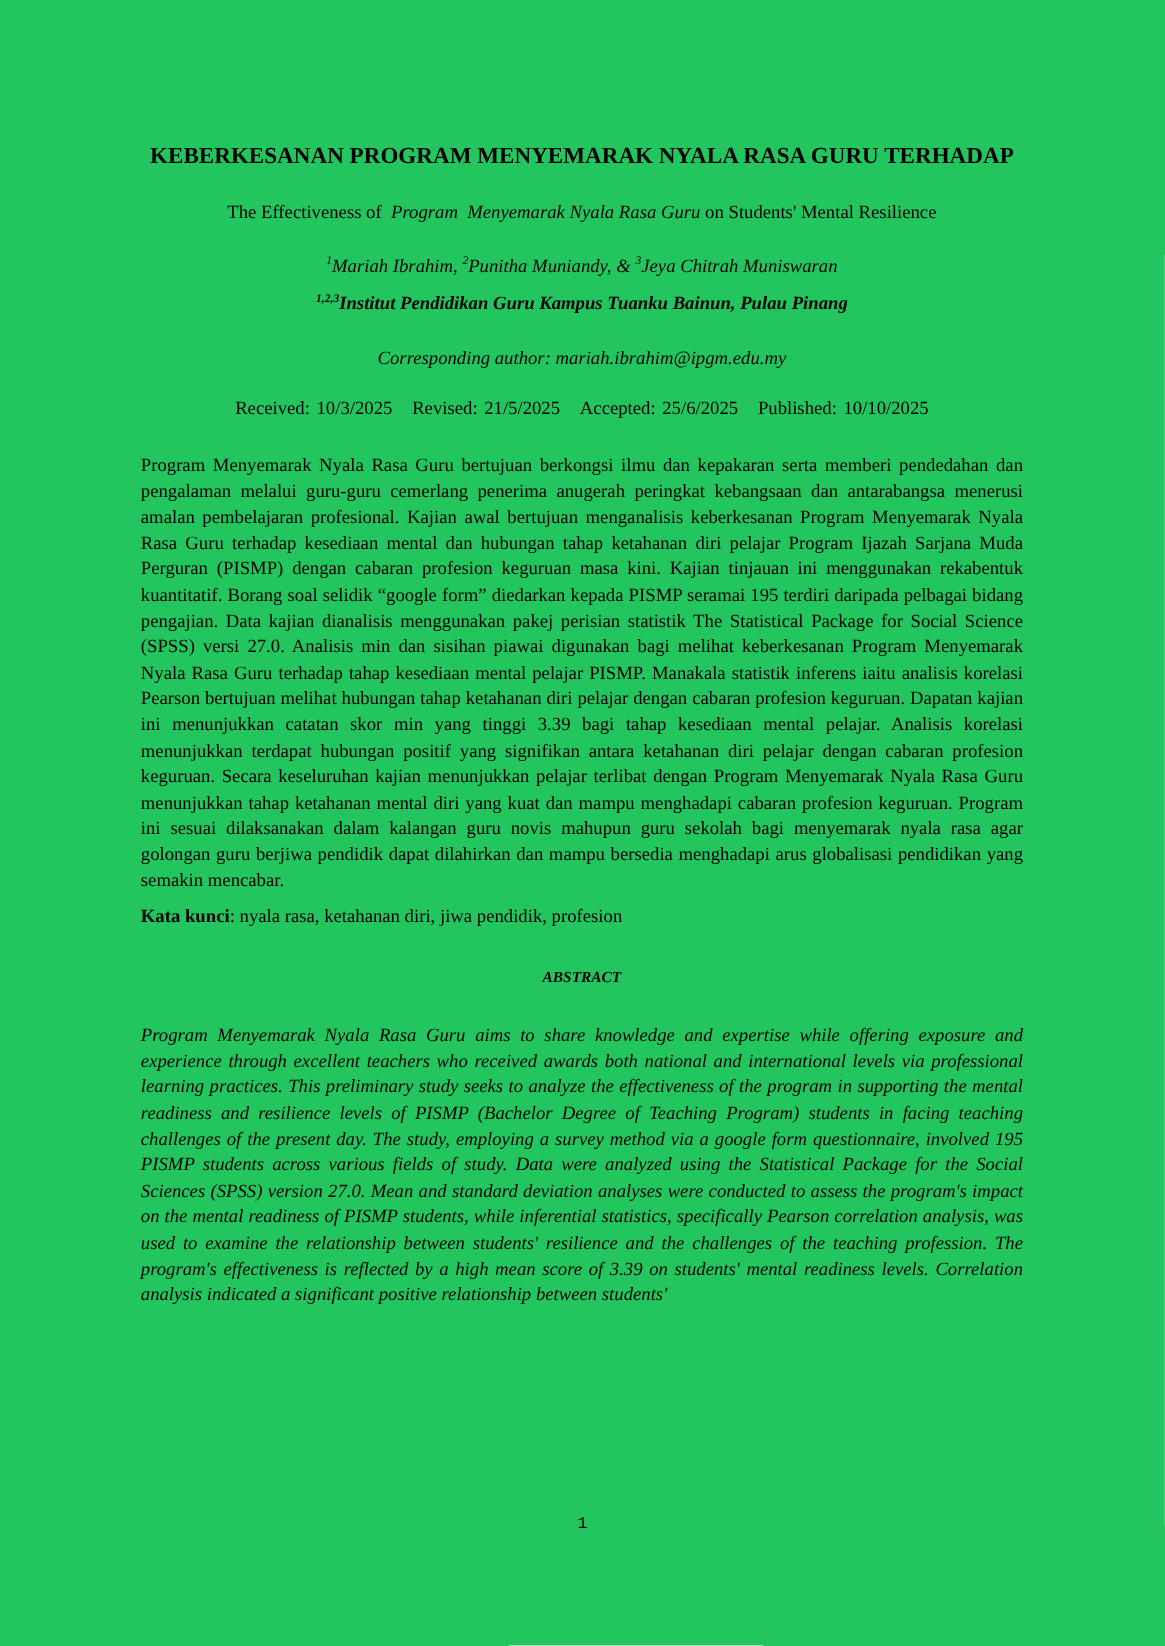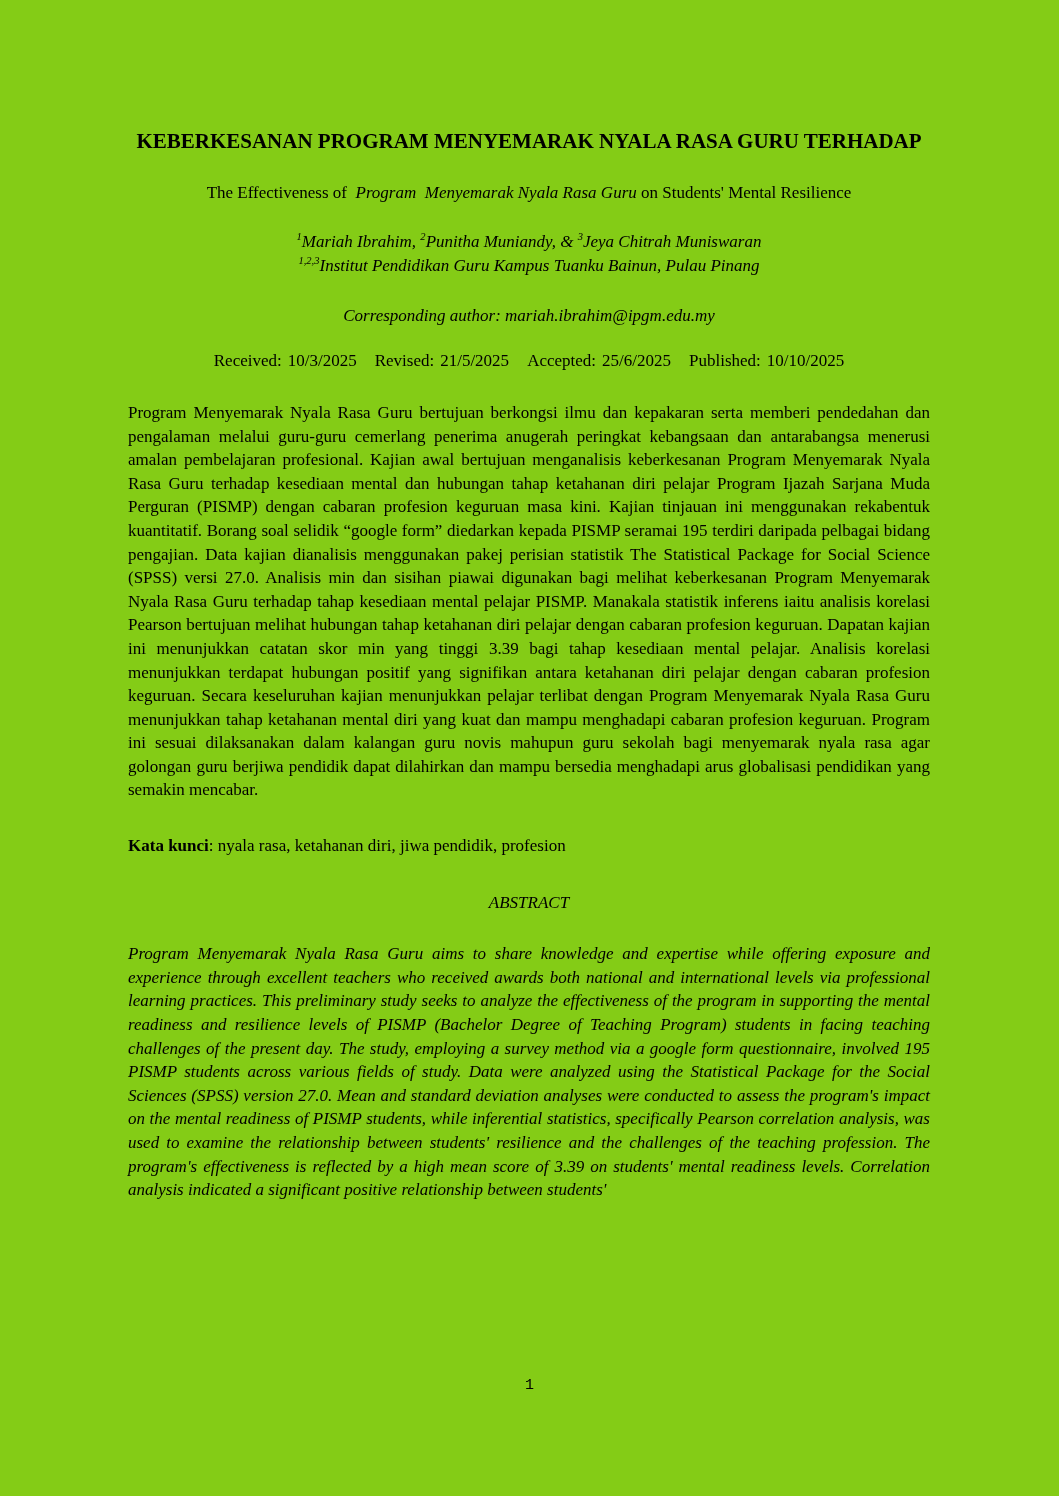--- a/index.html
+++ b/index.html
@@ -20,7 +20,7 @@
     box-sizing: border-box;
     padding: 126px 129px 0 128px;
     overflow: hidden;
-    background: #84cc16;
+    background: #22c55e;
     font-size: 17px;
     line-height: 23.6px;
   }

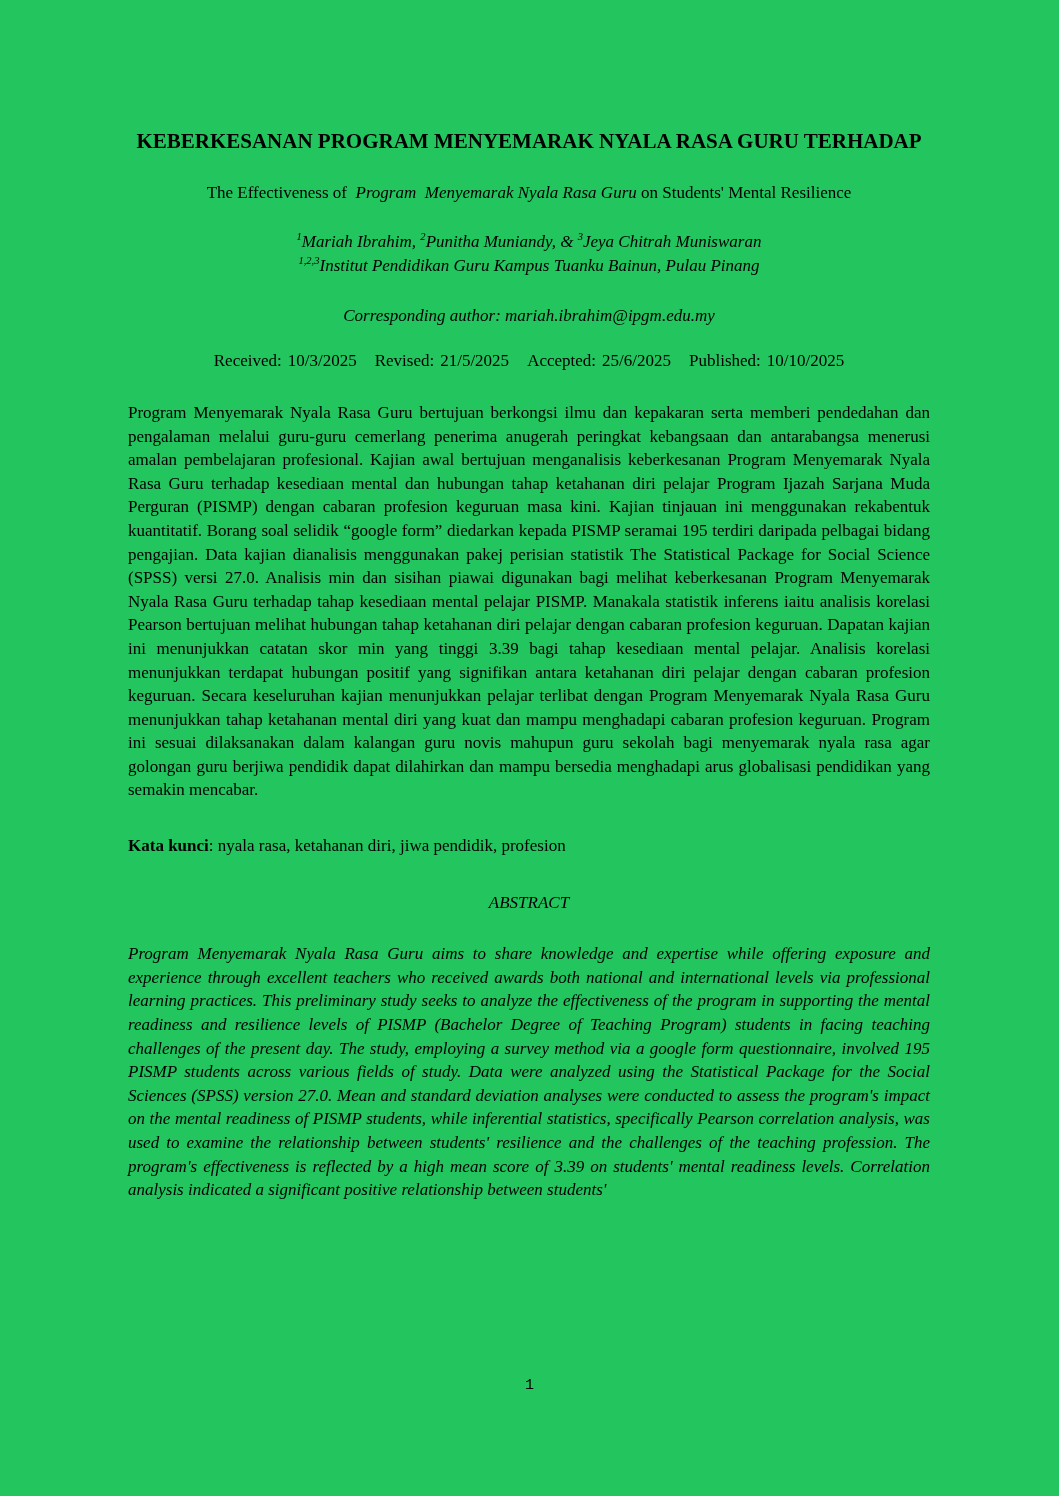--- a/index.html
+++ b/index.html
@@ -37,7 +37,7 @@
   .tline { display: block; }
   .subtitle { margin-top: 25px; white-space: pre-wrap; }
   .authors { margin-top: 25px; text-align: center; }
-  .affiliation { margin-top: 1px; }
+  .affiliation { margin-top: 11px; font-weight: bold; }
   .corresponding { margin-top: 26px; }
   .dates { margin-top: 22px; }
   .dgroup { display: inline-block; margin: 0 9px; }

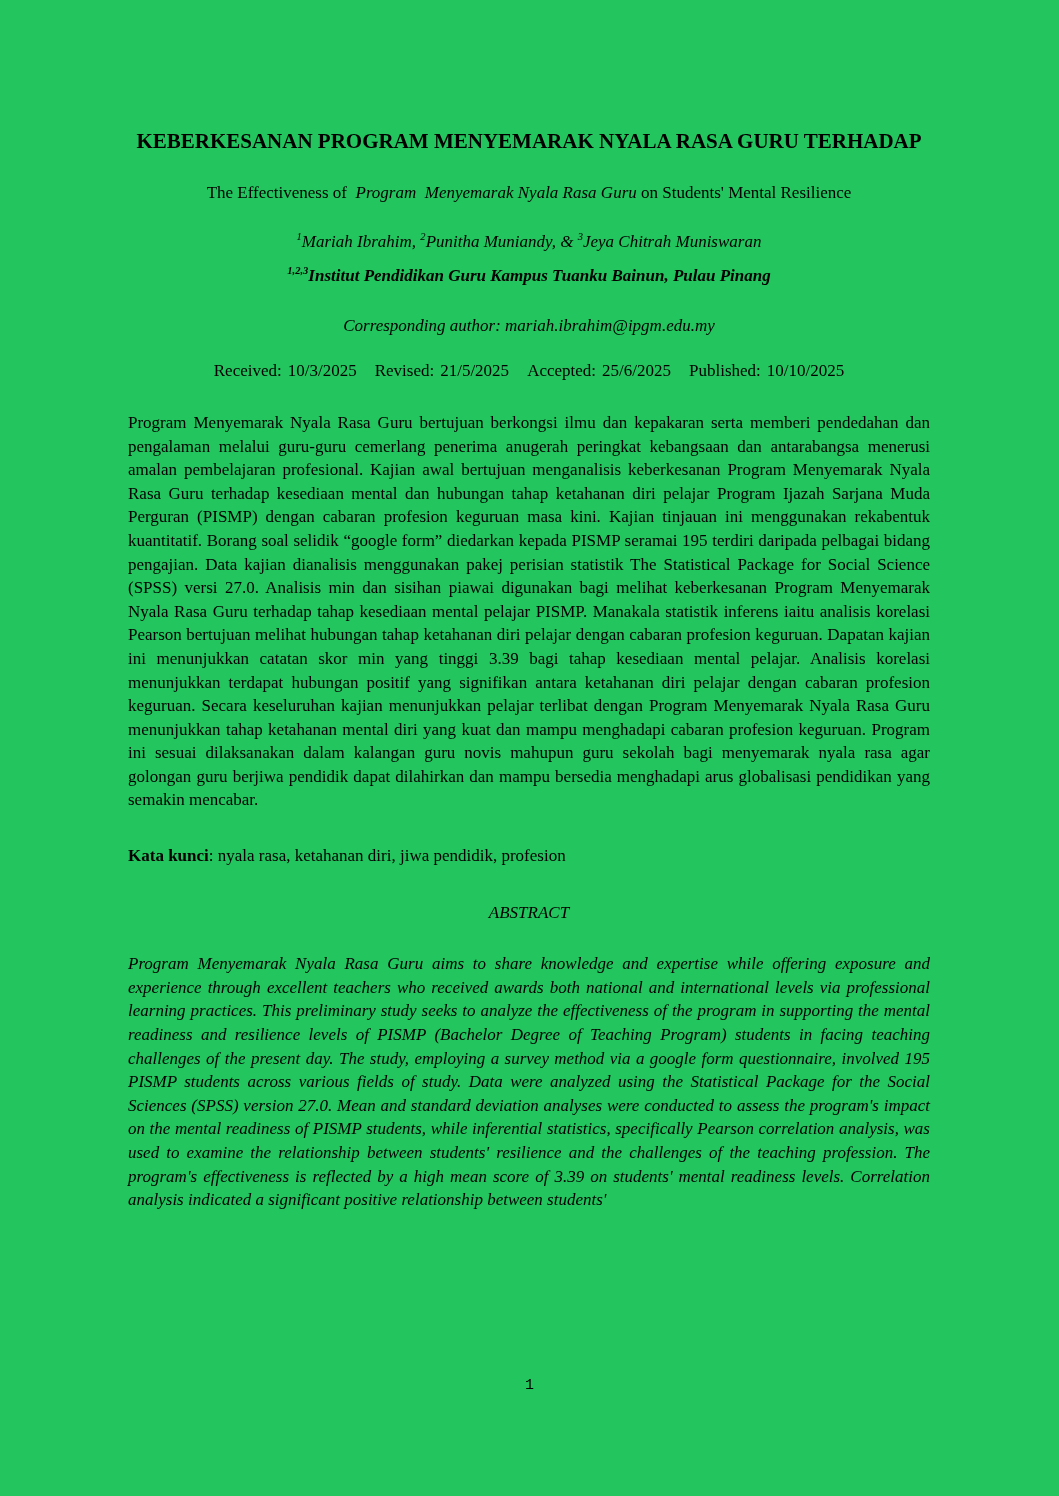--- a/index.html
+++ b/index.html
@@ -57,7 +57,7 @@
     line-height: 23.6px;
   }
   .body-text { margin-top: 28px; }
-  .keywords { margin-top: 32px; }
+  .keywords { margin-top: 9px; }
   .keywords b { font-weight: bold; }
   sup {
     font-size: 0.62em;

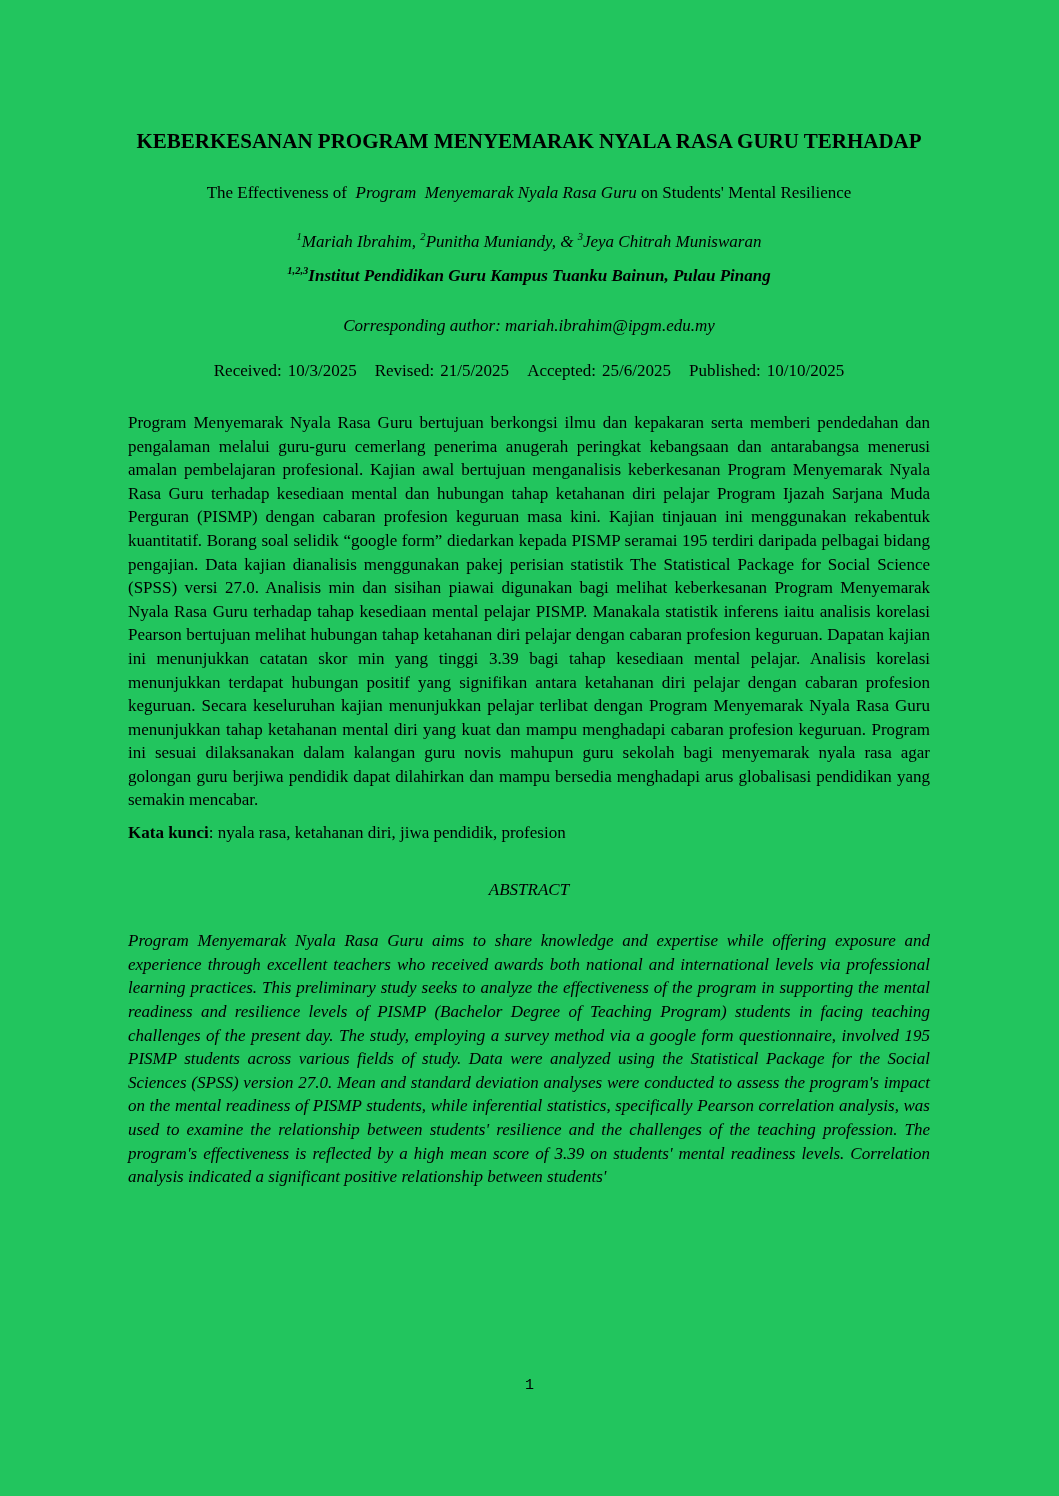--- a/index.html
+++ b/index.html
@@ -51,8 +51,8 @@
   }
   .h-abstract {
     margin-top: 33px;
-    font-size: 17px;
-    font-weight: normal;
+    font-size: 14px;
+    font-weight: bold;
     font-style: italic;
     line-height: 23.6px;
   }

